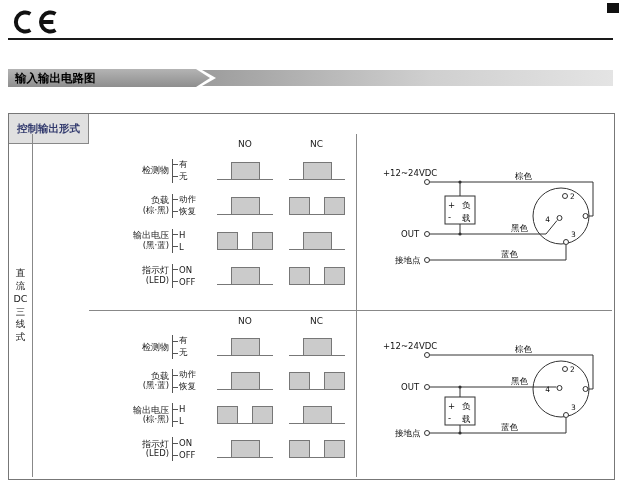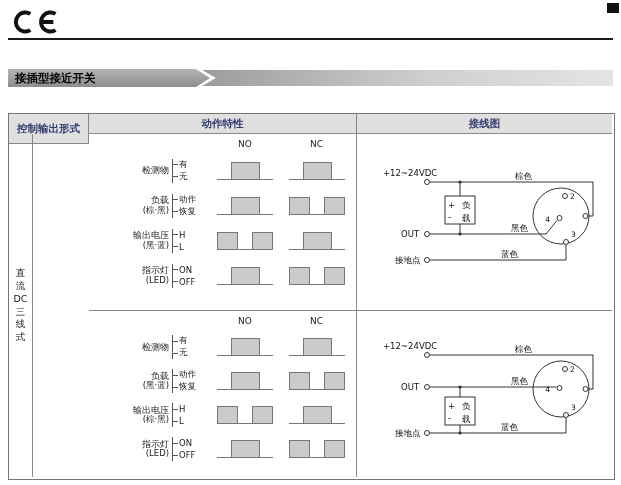--- a/index.html
+++ b/index.html
@@ -85,7 +85,7 @@
   <div class="banner">
     <div class="banner-bar2"></div>
     <div class="banner-bar1">
-      <span>接插型接近开关</span>
+      <span>输入输出电路图</span>
     </div>
   </div>
 

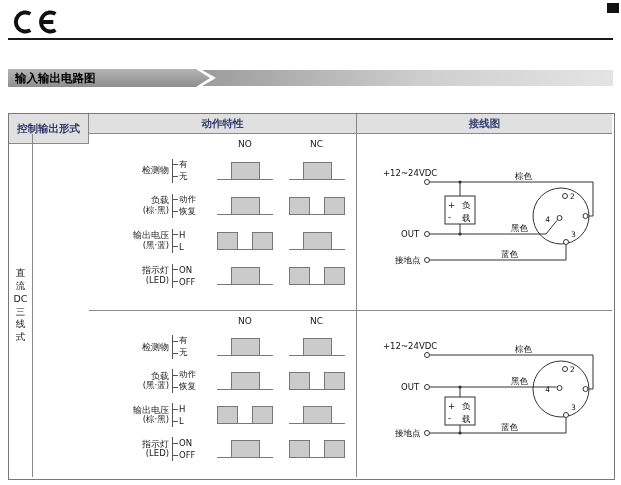--- a/index.html
+++ b/index.html
@@ -91,7 +91,6 @@
 
   <div class="grid">
     <div class="cell hcell h-col1">控制输出形式</div>
-    <div class="cell hcell h-col2">动作特性</div>
     <div class="cell hcell h-col3">接线图</div>
 
     <div class="cell group-cell">

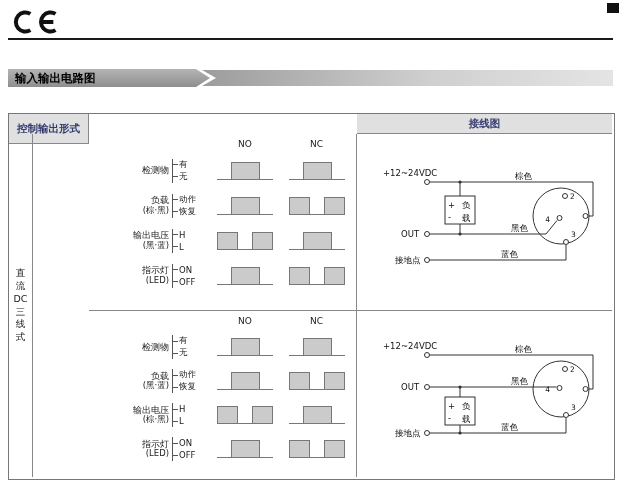--- a/index.html
+++ b/index.html
@@ -91,7 +91,6 @@
 
   <div class="grid">
     <div class="cell hcell h-col1">控制输出形式</div>
-    <div class="cell hcell h-col3">接线图</div>
 
     <div class="cell group-cell">
       <div>

